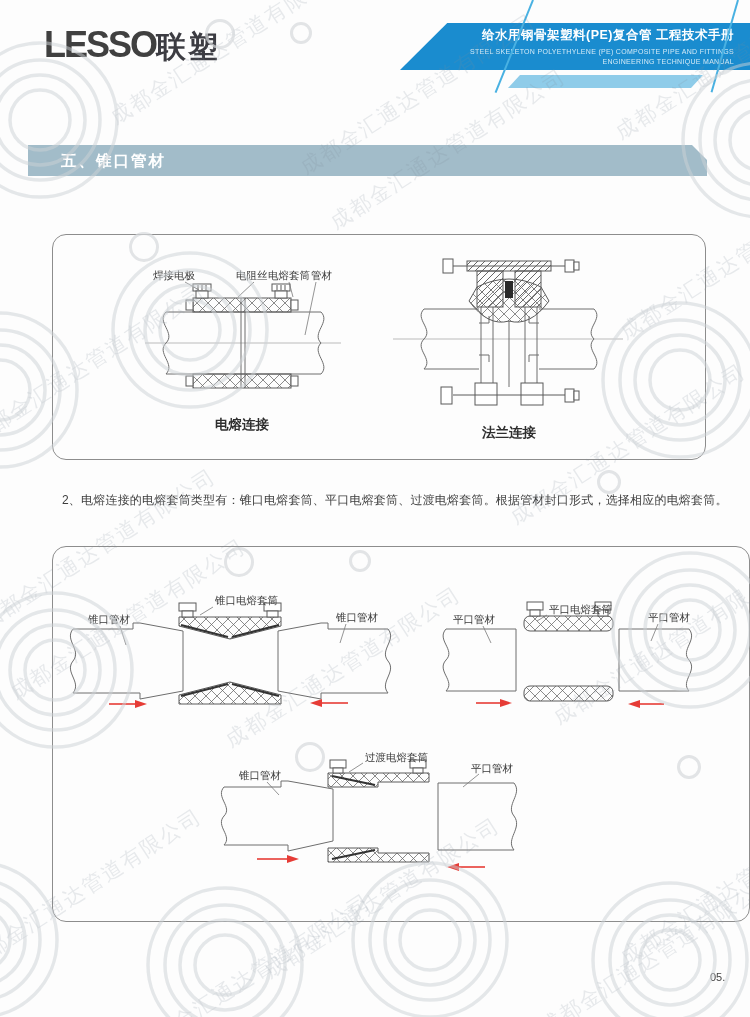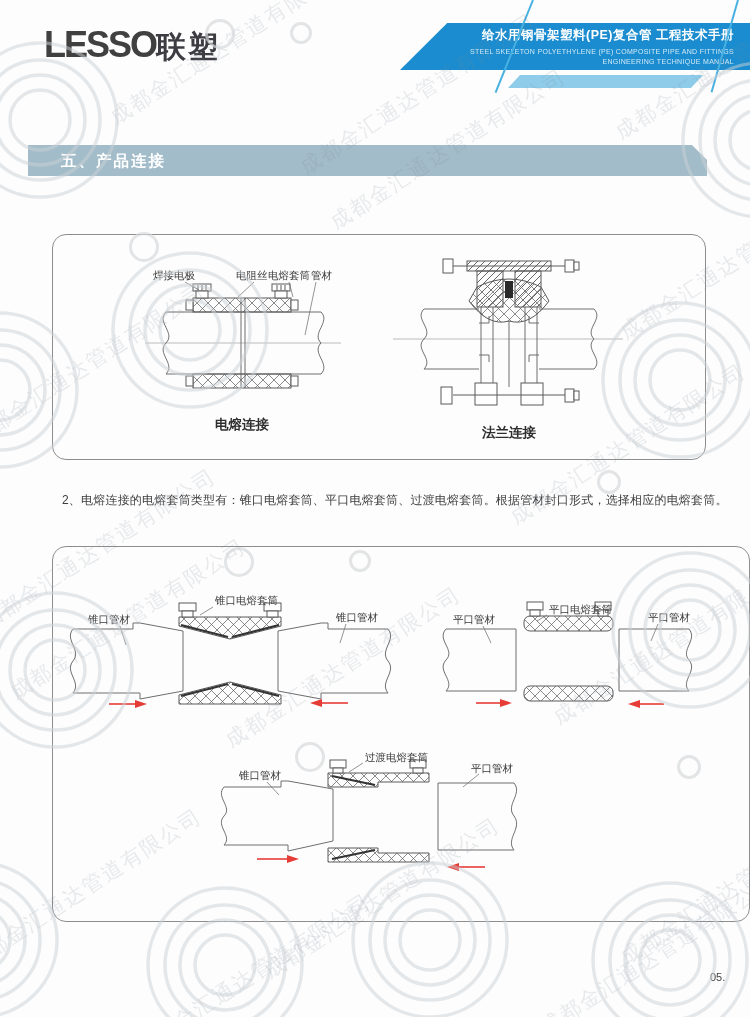--- a/index.html
+++ b/index.html
@@ -66,7 +66,7 @@
   <div class="diag-line" style="left:737px;height:96px;transform:rotate(16deg);"></div>
 
   <div class="section-bar">
-    <span>五、产品连接</span>
+    <span>五、锥口管材</span>
   </div>
 
 

